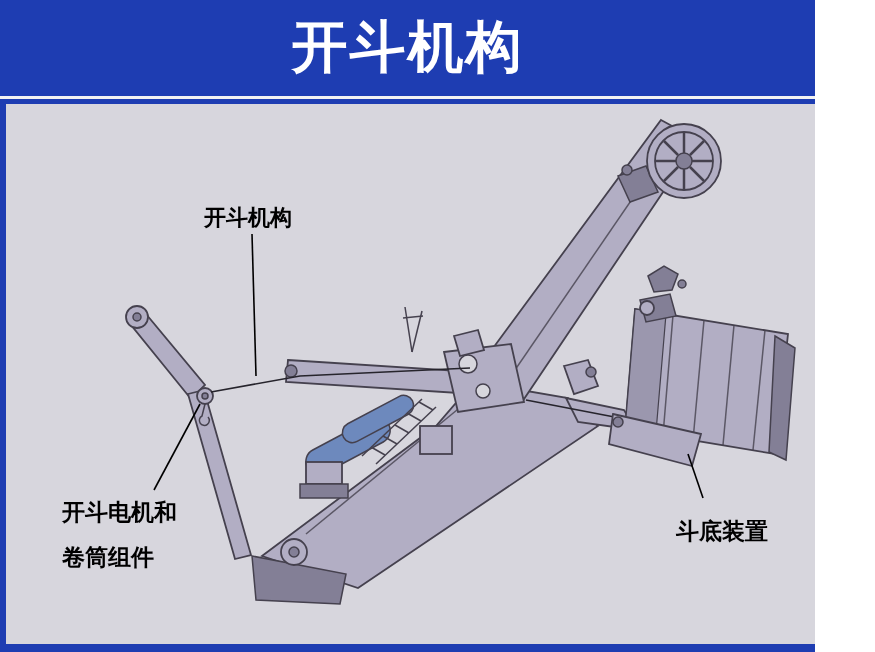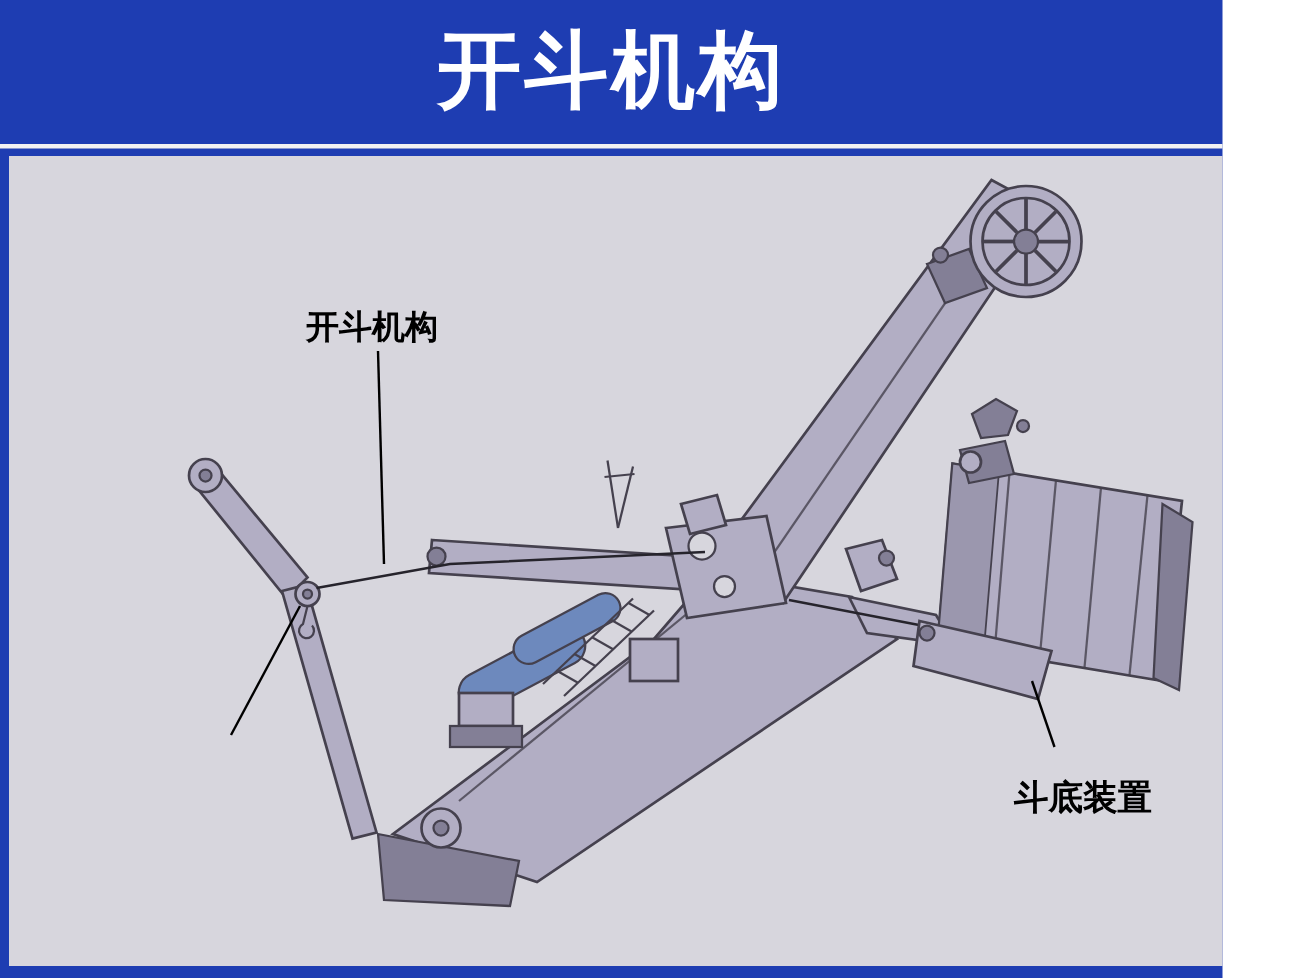--- a/index.html
+++ b/index.html
@@ -197,6 +197,10 @@
 
     <div class="label label-rope">开斗机构</div>
 
+    <div class="label label-motor">
+      <div>开斗电机和</div>
+      <div>卷筒组件</div>
+    </div>
 
     <div class="label label-bucket">斗底装置</div>
 

